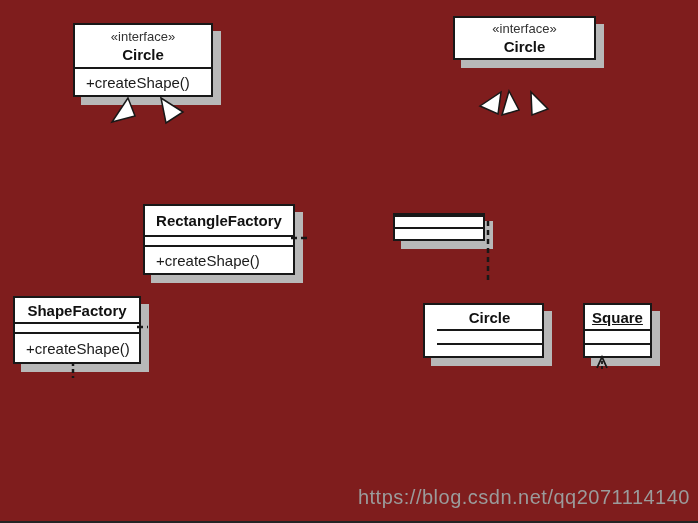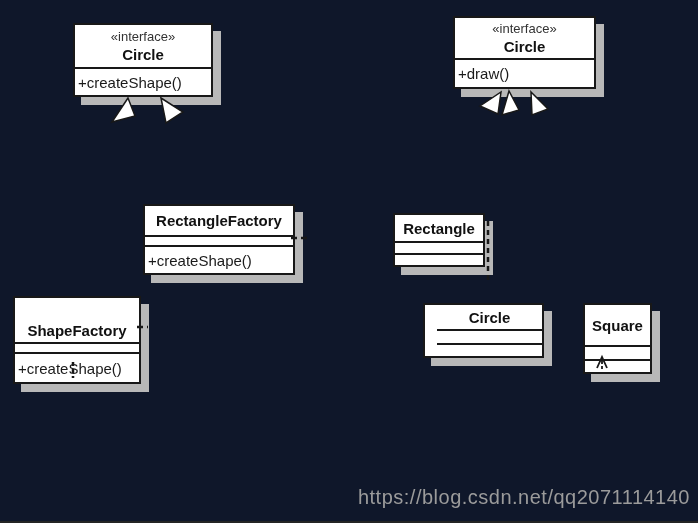--- a/index.html
+++ b/index.html
@@ -4,7 +4,7 @@
 <style>
   html,body{margin:0;padding:0;background:#000;}
   .canvas{
-    position:relative;width:698px;height:523px;background:#0f172a;overflow:hidden;
+    position:relative;width:698px;height:523px;background:#7f1d1d;overflow:hidden;
     font-family:"Liberation Sans",sans-serif;
   }
   .uml-box{

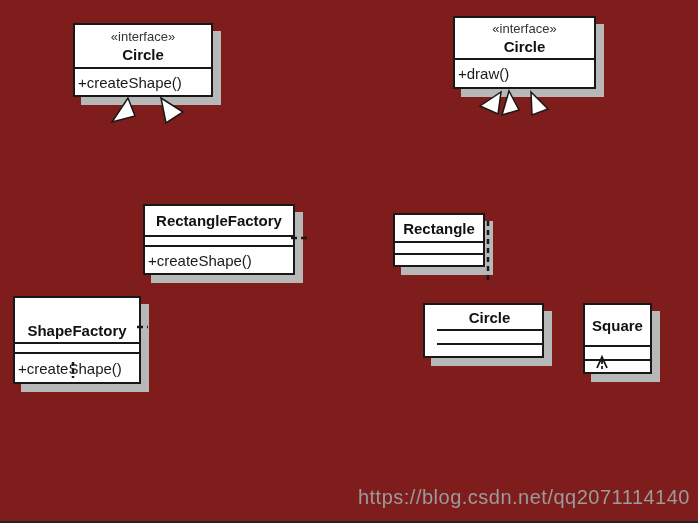--- a/index.html
+++ b/index.html
@@ -18,7 +18,7 @@
     font-size:15px;font-weight:bold;color:#111;}
   .compartment{border-top:2px solid #181818;}
   .method-row{border-top:2px solid #181818;display:flex;align-items:center;
-    padding-left:3px;font-size:15px;color:#1a1a1a;}
+    padding-left:11px;font-size:15px;color:#1a1a1a;}
   .overlay{position:absolute;left:0;top:0;z-index:5;pointer-events:none;}
   .watermark{
     position:absolute;right:8px;top:485px;font-size:20px;line-height:25px;

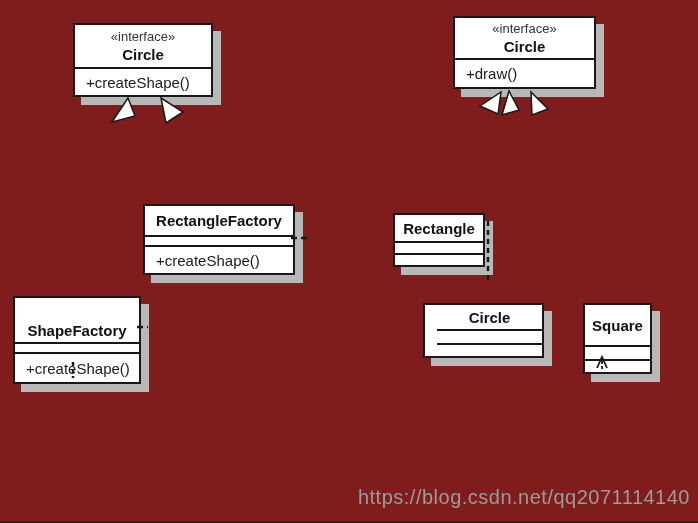--- a/index.html
+++ b/index.html
@@ -44,7 +44,6 @@
       <div class="stereo">«interface»</div>
       <div class="cname">Circle</div>
     </div>
-    <div class="method-row" style="height:27px;">+draw()</div>
   </div>
 
   <div class="uml-box" style="left:143px;top:204px;width:148px;">

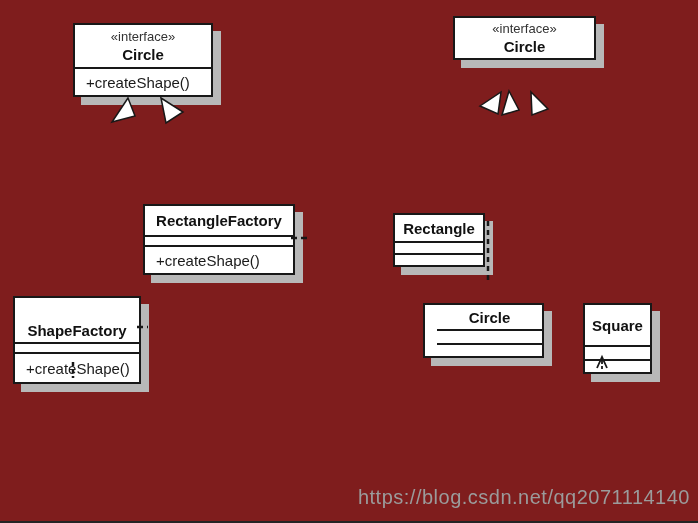--- a/index.html
+++ b/index.html
@@ -59,7 +59,6 @@
   </div>
 
   <div class="uml-box" style="left:393px;top:213px;width:88px;">
-    <div class="title-row" style="height:26px;">Rectangle</div>
     <div class="compartment" style="height:10px;"></div>
     <div class="compartment" style="height:10px;"></div>
   </div>

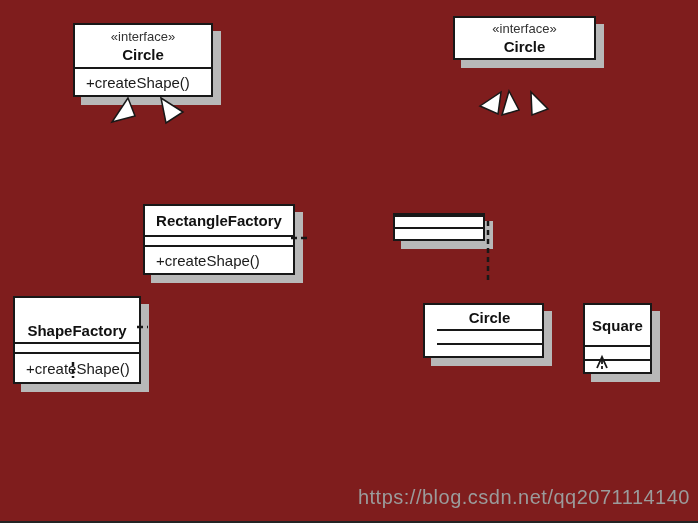--- a/index.html
+++ b/index.html
@@ -53,7 +53,7 @@
   </div>
 
   <div class="uml-box" style="left:13px;top:296px;width:124px;">
-    <div class="title-row" style="height:24px;margin-top:20px;">ShapeFactory</div>
+    <div class="title-row" style="height:24px;">ShapeFactory</div>
     <div class="compartment" style="height:8px;"></div>
     <div class="method-row" style="height:28px;">+createShape()</div>
   </div>

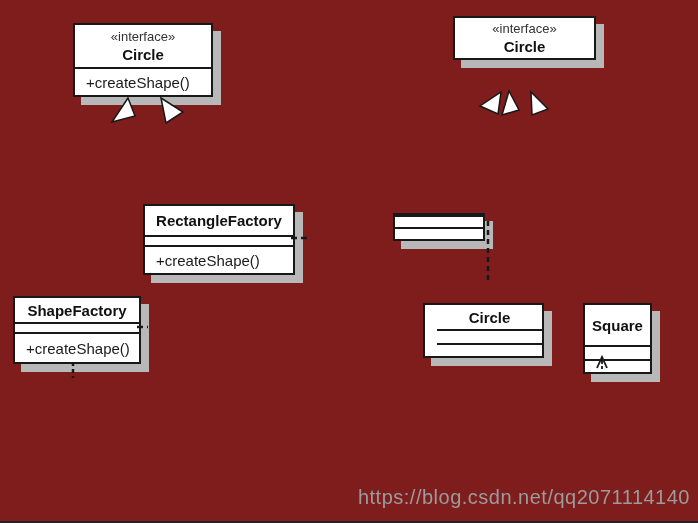--- a/index.html
+++ b/index.html
@@ -70,7 +70,7 @@
   </div>
 
   <div class="uml-box" style="left:583px;top:303px;width:65px;">
-    <div class="title-row" style="height:40px;">Square</div>
+    <div class="title-row" style="height:24px;text-decoration:underline;">Square</div>
     <div class="compartment" style="height:12px;"></div>
     <div class="compartment" style="height:11px;"></div>
   </div>

